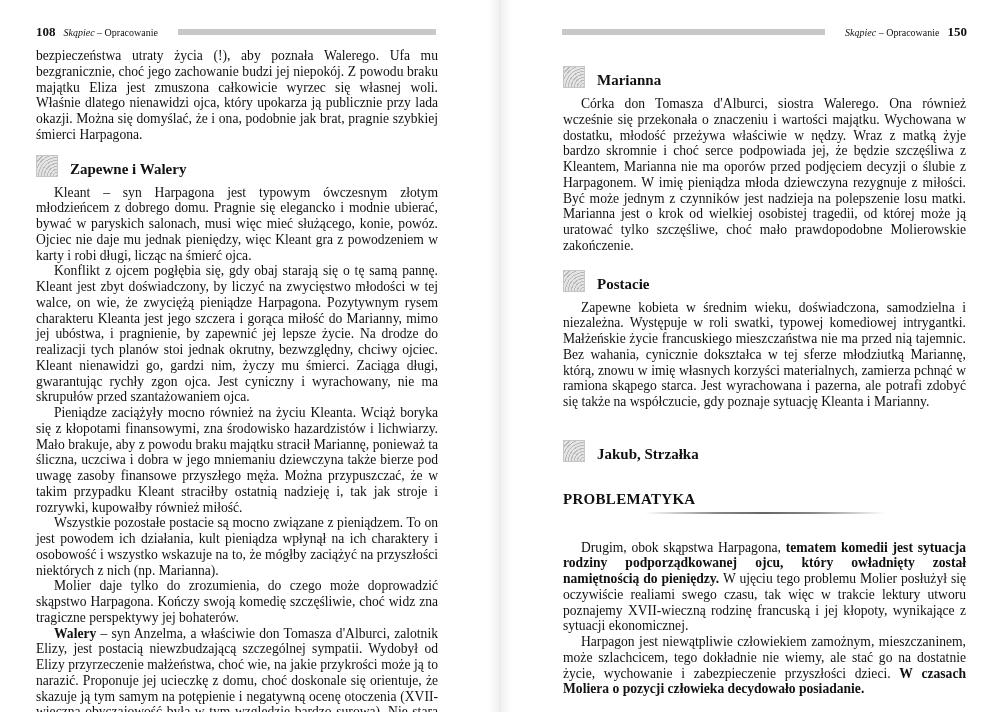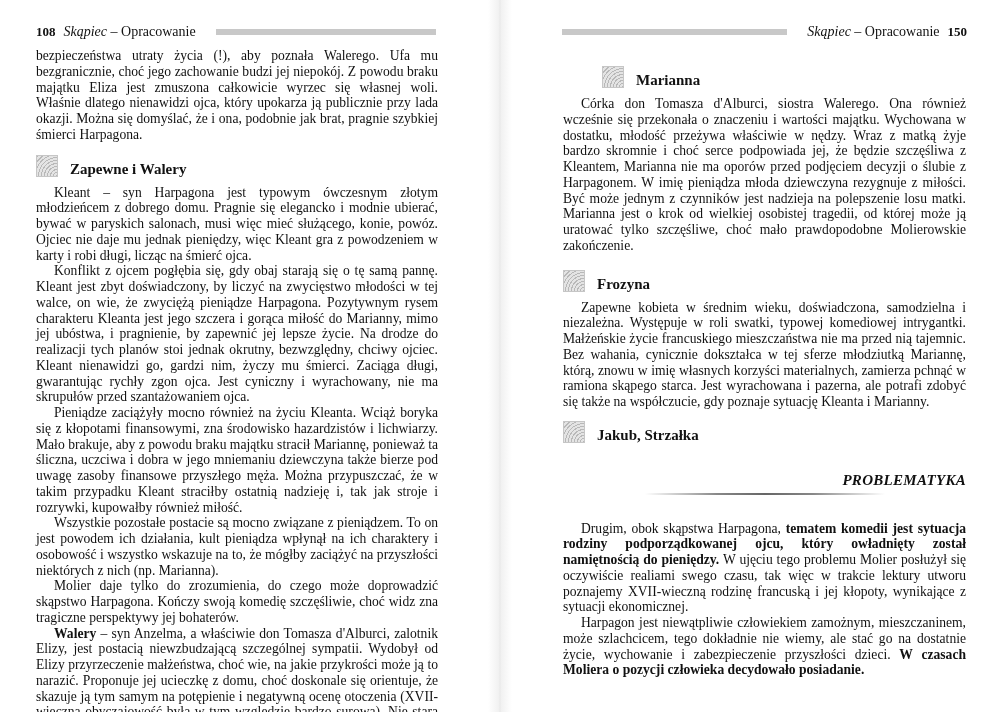--- a/index.html
+++ b/index.html
@@ -16,7 +16,7 @@
     .left .running-head { left: 36px; width: 400px; }
     .right .running-head { left: 62px; width: 405px; }
     .pg-num { font-weight: bold; font-size: 13px; }
-    .rh-title { font-size: 14px; }
+    .rh-title { font-size: 10px; }
     .rh-title i { font-style: italic; }
     .left .pg-num { margin-right: 8px; text-align: right; }
     .right .pg-num { margin-left: 8px; }

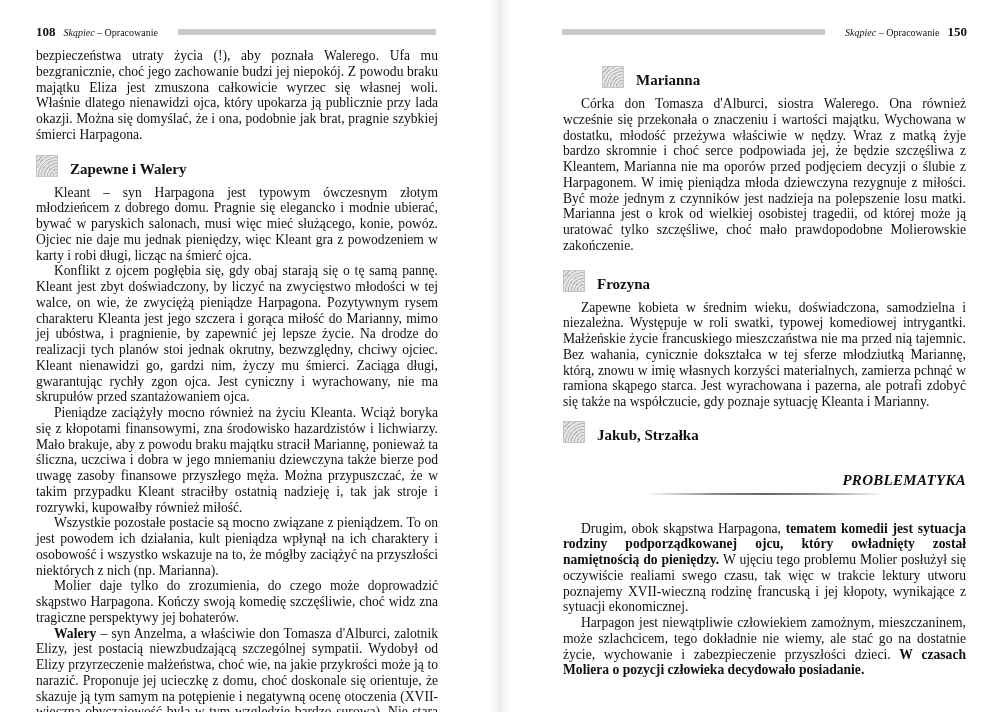--- a/index.html
+++ b/index.html
@@ -84,7 +84,7 @@
     </div>
 
     <div class="content">
-      <div class="sect-head" style="margin-top:2px;margin-left:39px;">
+      <div class="sect-head" style="margin-top:2px;">
         <span class="sect-icon"></span>
         <span class="sect-title">Marianna</span>
       </div>

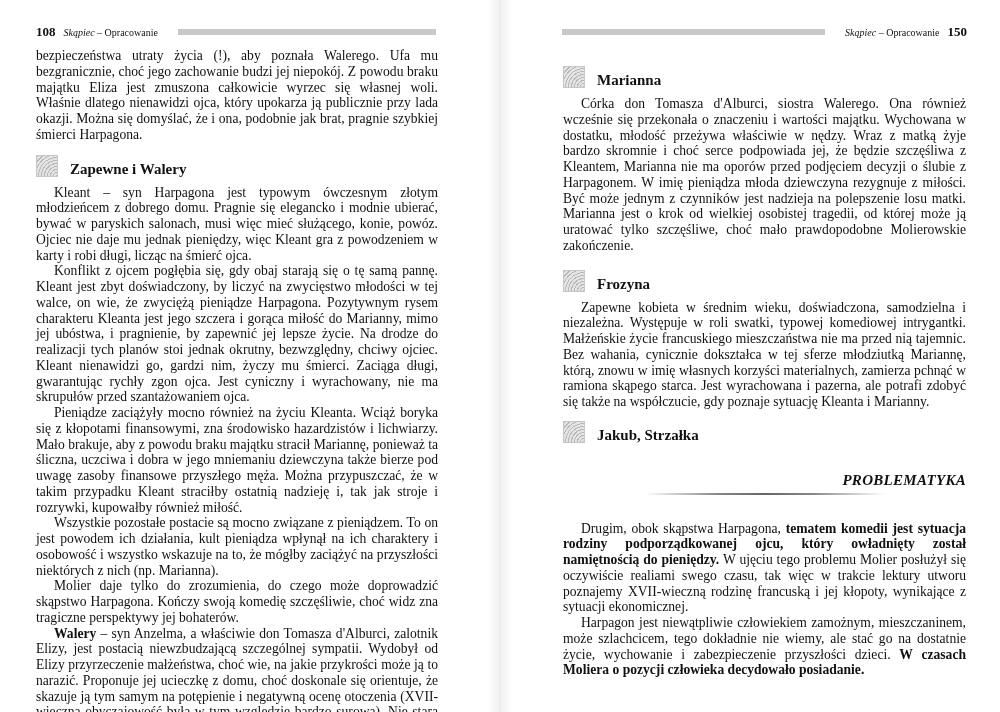--- a/index.html
+++ b/index.html
@@ -92,7 +92,7 @@
 
       <div class="sect-head" style="margin-top:14px;">
         <span class="sect-icon"></span>
-        <span class="sect-title">Frozyna</span>
+        <span class="sect-title">Postacie</span>
       </div>
       <p class="para">Zapewne kobieta w średnim wieku, doświadczona, samodzielna i niezależna. Występuje w roli swatki, typowej komediowej intrygantki. Małżeńskie życie francuskiego mieszczaństwa nie ma przed nią tajemnic. Bez wahania, cynicznie dokształca w tej sferze młodziutką Mariannę, którą, znowu w imię własnych korzyści materialnych, zamierza pchnąć w ramiona skąpego starca. Jest wyrachowana i pazerna, ale potrafi zdobyć się także na współczucie, gdy poznaje sytuację Kleanta i Marianny.</p>
 

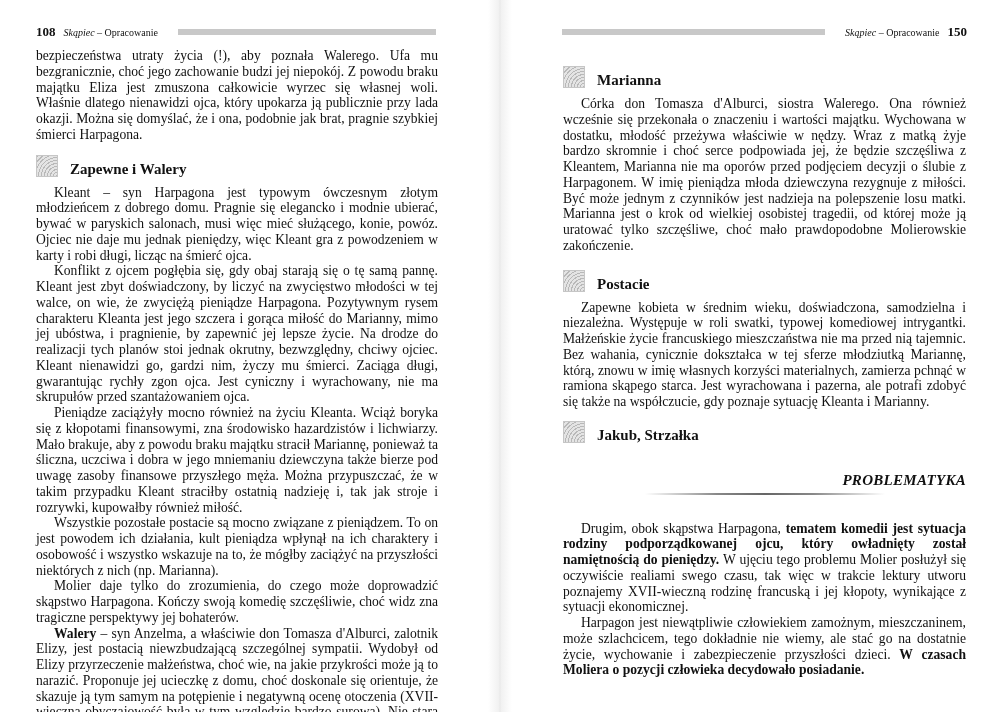--- a/index.html
+++ b/index.html
@@ -96,7 +96,7 @@
       </div>
       <p class="para">Zapewne kobieta w średnim wieku, doświadczona, samodzielna i niezależna. Występuje w roli swatki, typowej komediowej intrygantki. Małżeńskie życie francuskiego mieszczaństwa nie ma przed nią tajemnic. Bez wahania, cynicznie dokształca w tej sferze młodziutką Mariannę, którą, znowu w imię własnych korzyści materialnych, zamierza pchnąć w ramiona skąpego starca. Jest wyrachowana i pazerna, ale potrafi zdobyć się także na współczucie, gdy poznaje sytuację Kleanta i Marianny.</p>
 
-      <div class="sect-head" style="margin-top:9px;">
+      <div class="sect-head" style="margin-top:28px;">
         <span class="sect-icon"></span>
         <span class="sect-title">Jakub, Strzałka</span>
       </div>

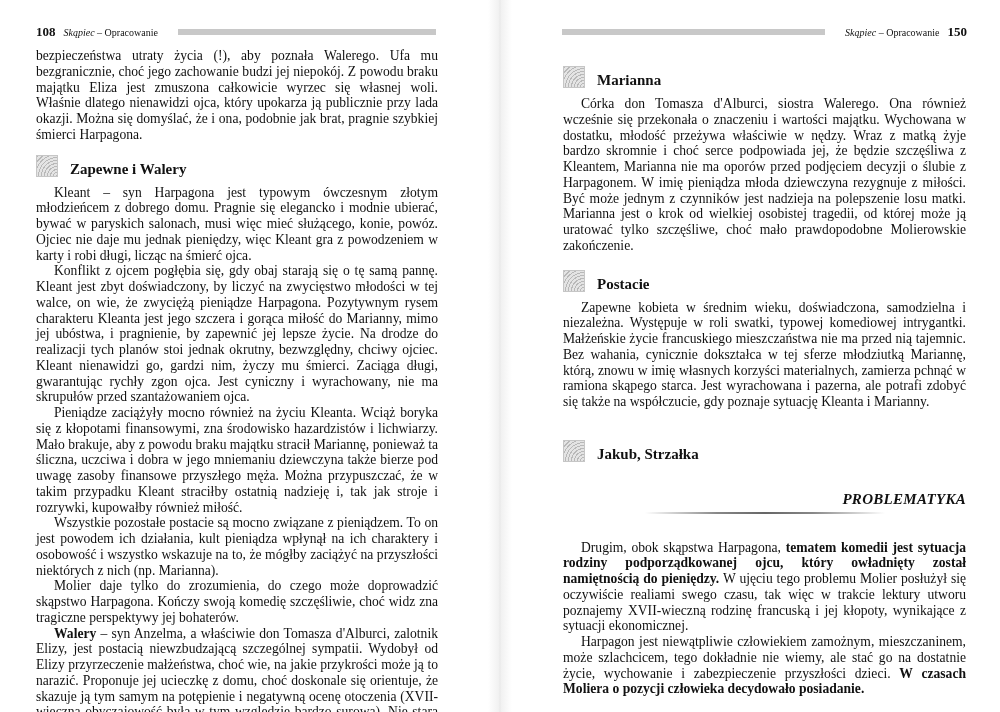--- a/index.html
+++ b/index.html
@@ -41,7 +41,7 @@
     .sect-title { font-weight: bold; font-size: 15px; line-height: 16px; }
     .sect-title i { font-style: italic; }
 
-    .chapter-head { text-align: right; margin: 30px 0 26px 0; font-style: italic; }
+    .chapter-head { text-align: left; margin: 30px 0 26px 0; }
     .chapter-title { font-weight: bold; font-size: 15px; letter-spacing: 0.3px; display: inline-block; }
     .chapter-rule { width: 240px; height: 2px; margin: 4px auto 0 auto;
       background: linear-gradient(90deg, #fff 0%, #888 30%, #666 50%, #888 70%, #fff 100%); }

